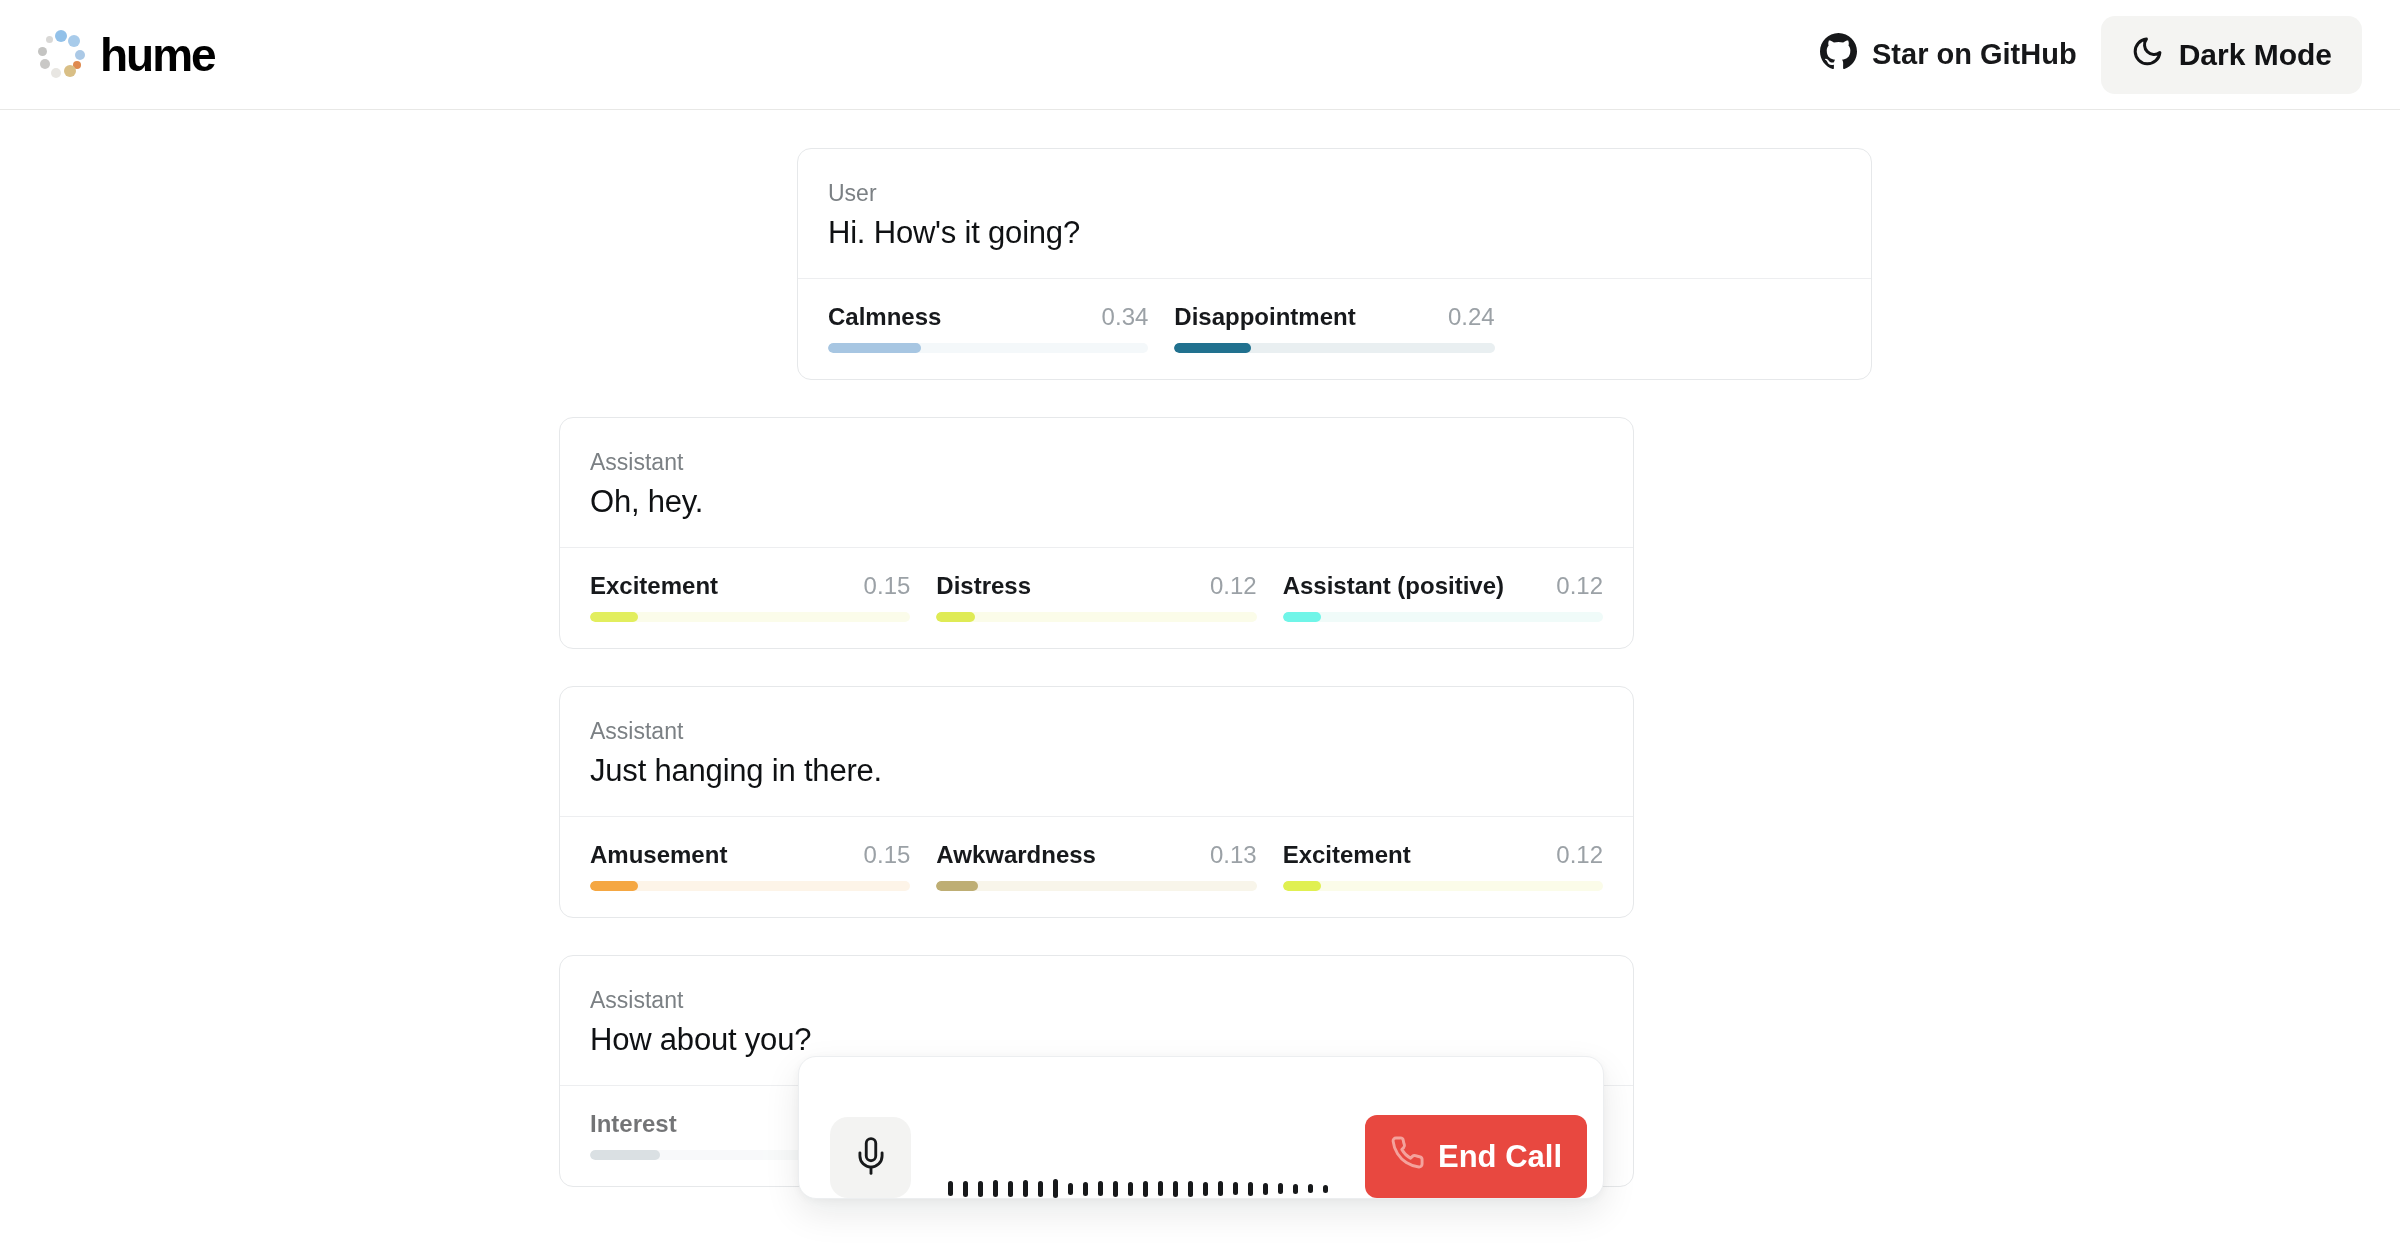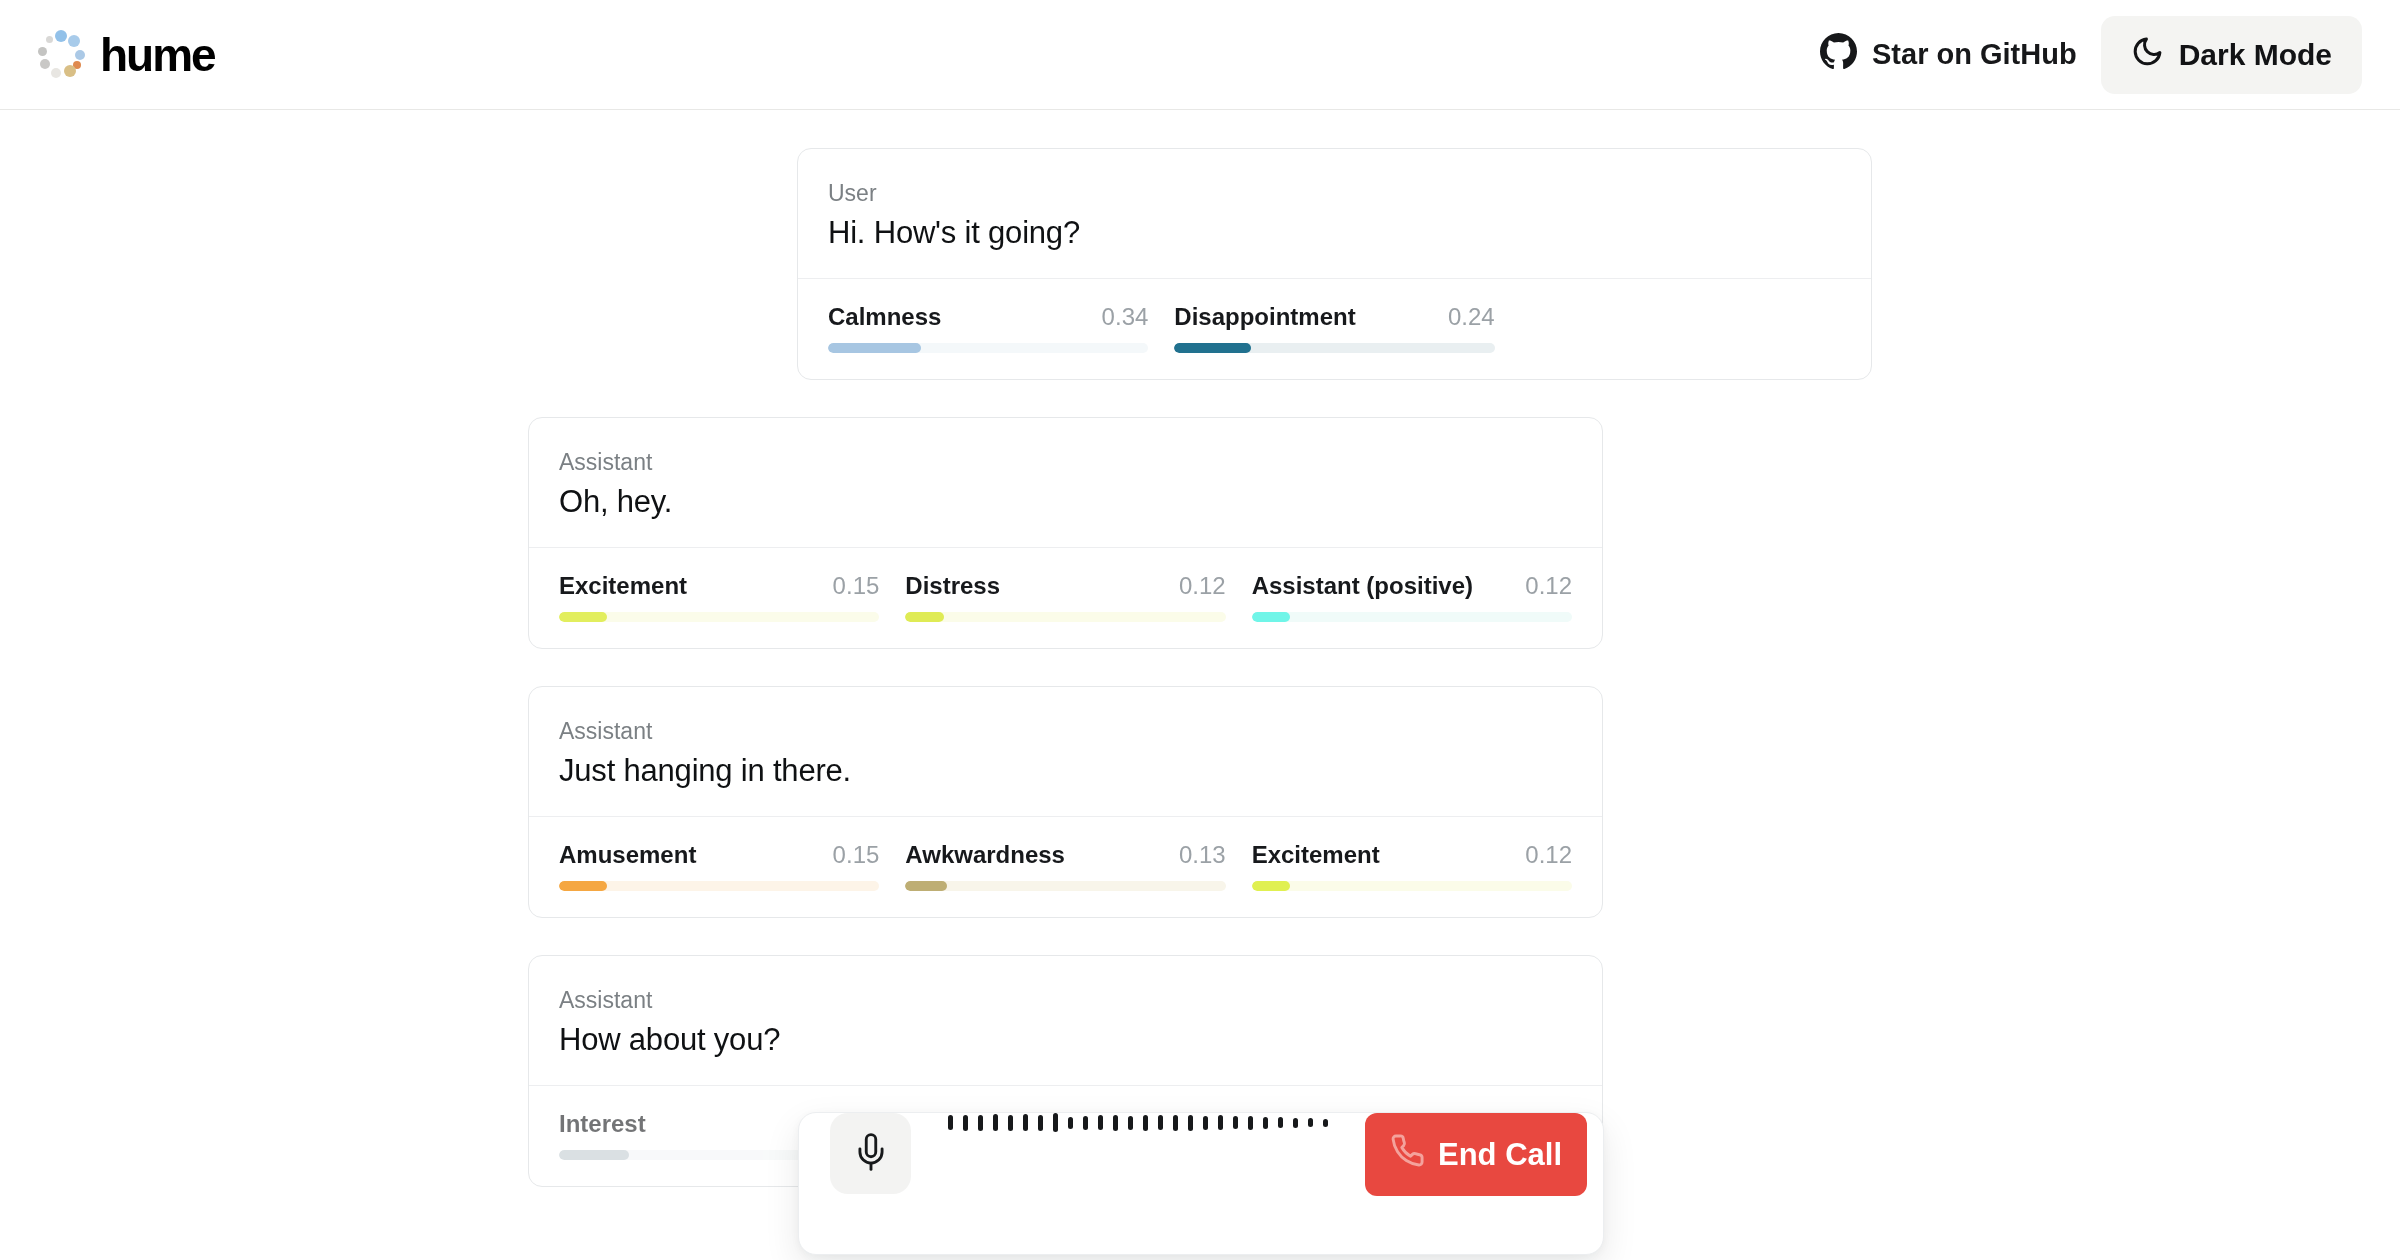--- a/index.html
+++ b/index.html
@@ -28,7 +28,7 @@
     display:flex; flex-direction:column; gap:37px; }
   .row { display:flex; }
   .row.right { justify-content:flex-end; }
-  .card { width:1075px; background:#fff; border:1px solid #e6e8ea; border-radius:14px; }
+  .card { width:1075px; background:#fff; border:1px solid #e6e8ea; border-radius:14px;margin-left:31px; }
   .msg { padding:30px 30px 25px; }
   .role { font-size:23px; line-height:28px; color:#7b8084; margin-bottom:6px; }
   .mtext { font-size:31px; line-height:40px; letter-spacing:-0.2px; color:#0f1113; }

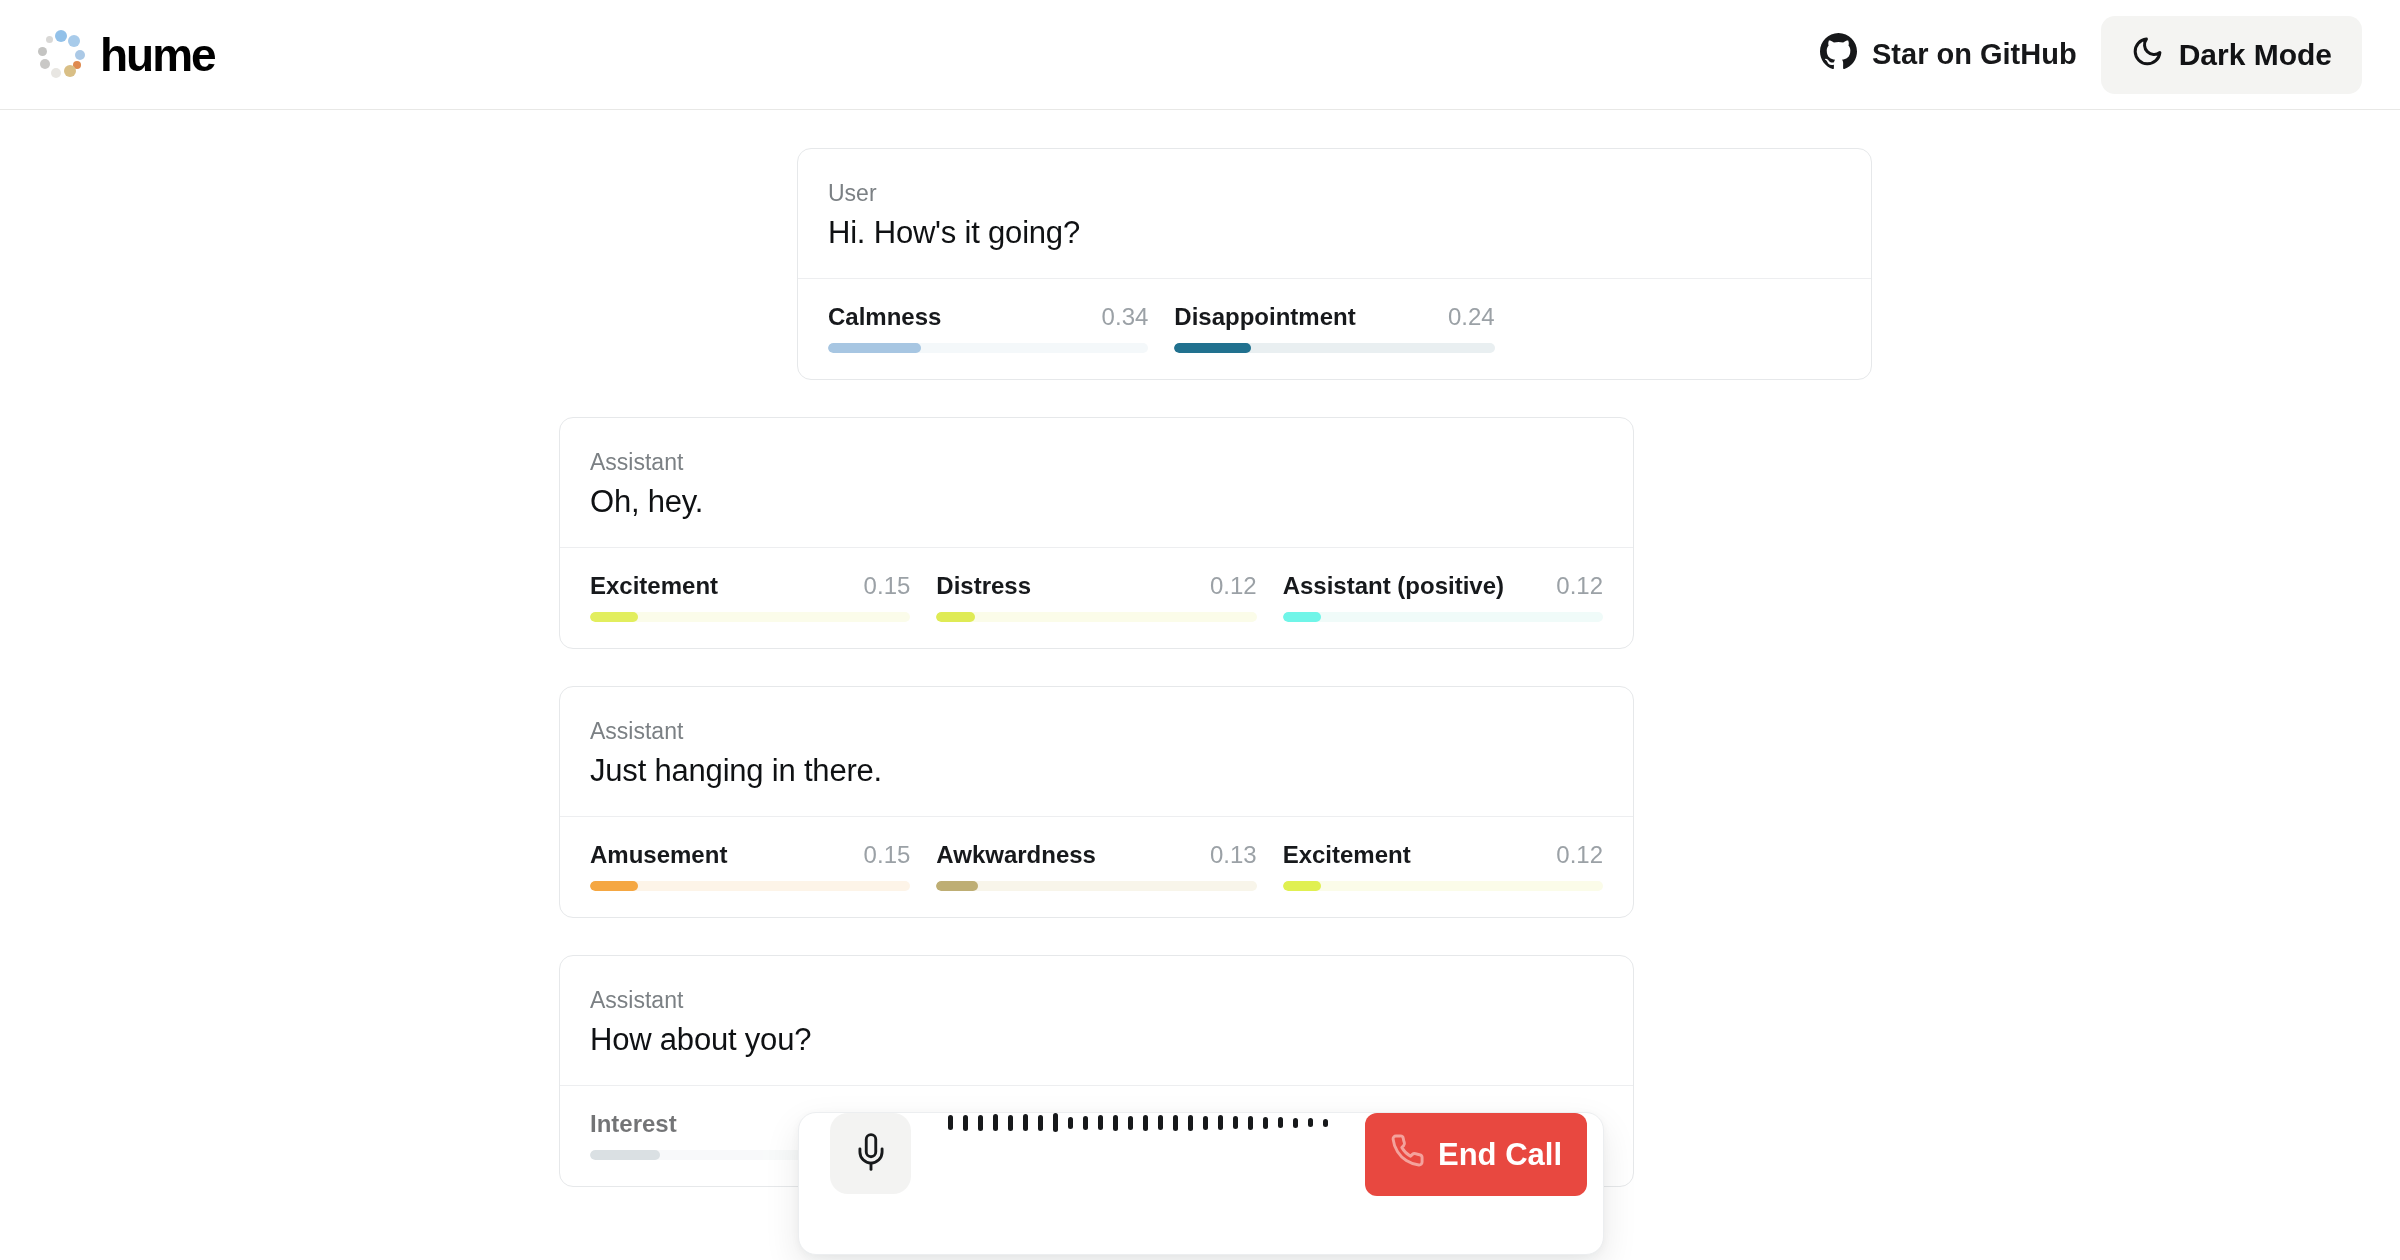--- a/index.html
+++ b/index.html
@@ -42,10 +42,10 @@
   .fill { height:10px; border-radius:5px; }
 
   
-  .callbar { position:absolute; left:798px; top:1112px; width:806px; height:143px;
+  .callbar { position:absolute; left:798px; top:1056px; width:806px; height:143px;
     background:#fff; border:1px solid #eceef0; border-radius:18px; z-index:5;
     box-shadow:0 14px 36px rgba(15,18,20,.09), 0 2px 8px rgba(15,18,20,.04);
-    display:flex; align-items:flex-start; }
+    display:flex; align-items:flex-end; }
   .micbtn { margin-left:31px; width:81px; height:81px; border-radius:18px; background:#f3f3f2;
     border:none; display:flex; align-items:center; justify-content:center; cursor:pointer; }
   .mic-icon { width:38px; height:38px; }

